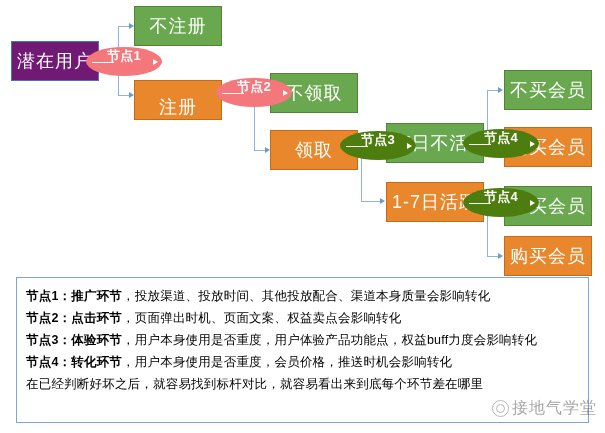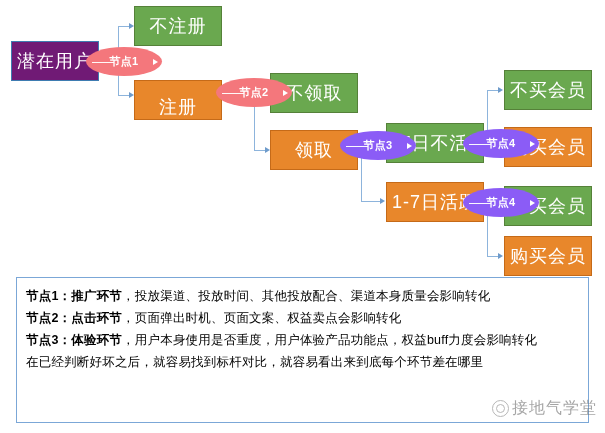--- a/index.html
+++ b/index.html
@@ -44,10 +44,10 @@
   
   .node{
     position:absolute;
-    display:flex;align-items:center;justify-content:center;
+    display:flex;align-items:flex-start;justify-content:center;
     border-radius:50%;
     color:#ffffff;
-    font-size:11px;
+    font-size:13px;
     font-weight:bold;
     letter-spacing:0.3px;
     white-space:nowrap;

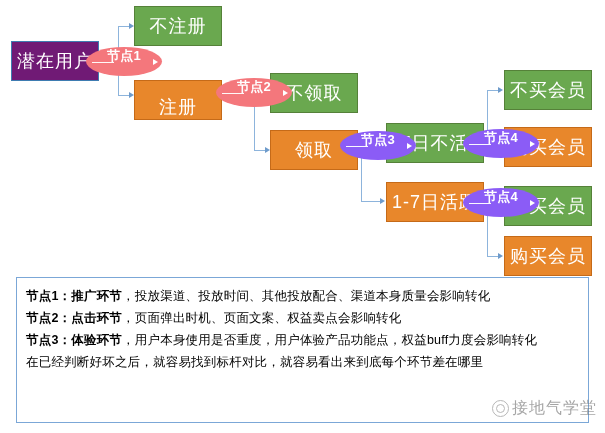--- a/index.html
+++ b/index.html
@@ -54,7 +54,7 @@
     z-index:6;
   }
   .node.soft{background:#F4777C;}
-  .node.hot {background:#8b5cf6;}
+  .node.hot {background:#4d7c0f;}
   .node .nline{
     position:absolute;left:6px;top:50%;height:1px;width:22px;
     background:#ffffff;opacity:.95;

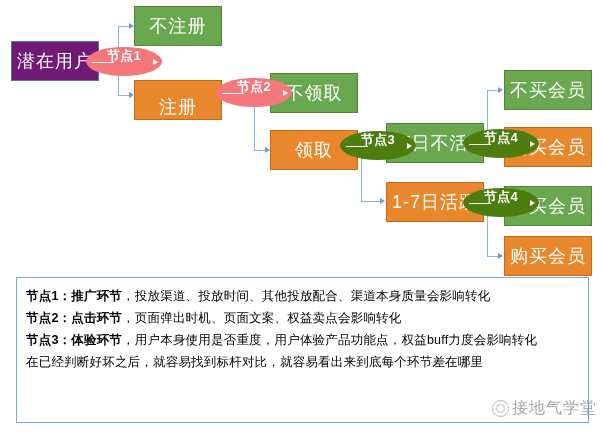--- a/index.html
+++ b/index.html
@@ -206,6 +206,9 @@
     <div class="lrow">
       <span class="k">节点3：</span><b>体验环节</b><span>，用户本身使用是否重度，用户体验产品功能点，权益buff力度会影响转化</span>
     </div>
+    <div class="lrow">
+      <span class="k">节点4：</span><b>转化环节</b><span>，用户本身使用是否重度，会员价格，推送时机会影响转化</span>
+    </div>
     <div class="lrow">在已经判断好坏之后，就容易找到标杆对比，就容易看出来到底每个环节差在哪里</div>
   </div>
 

